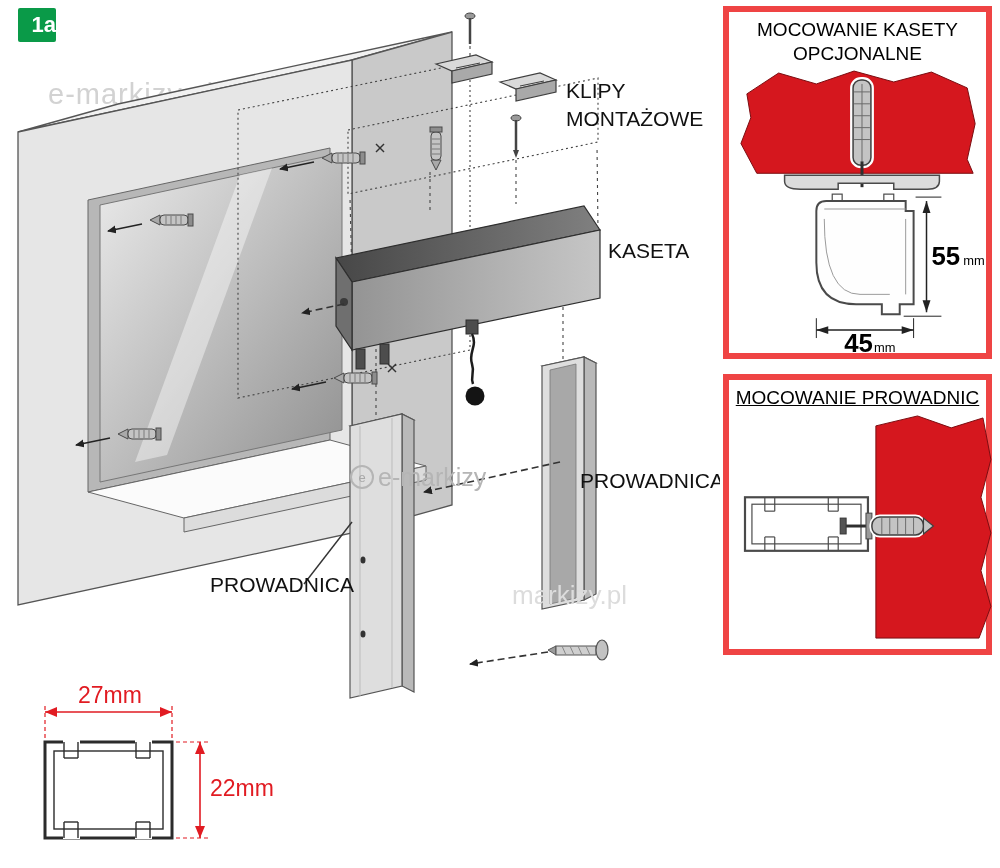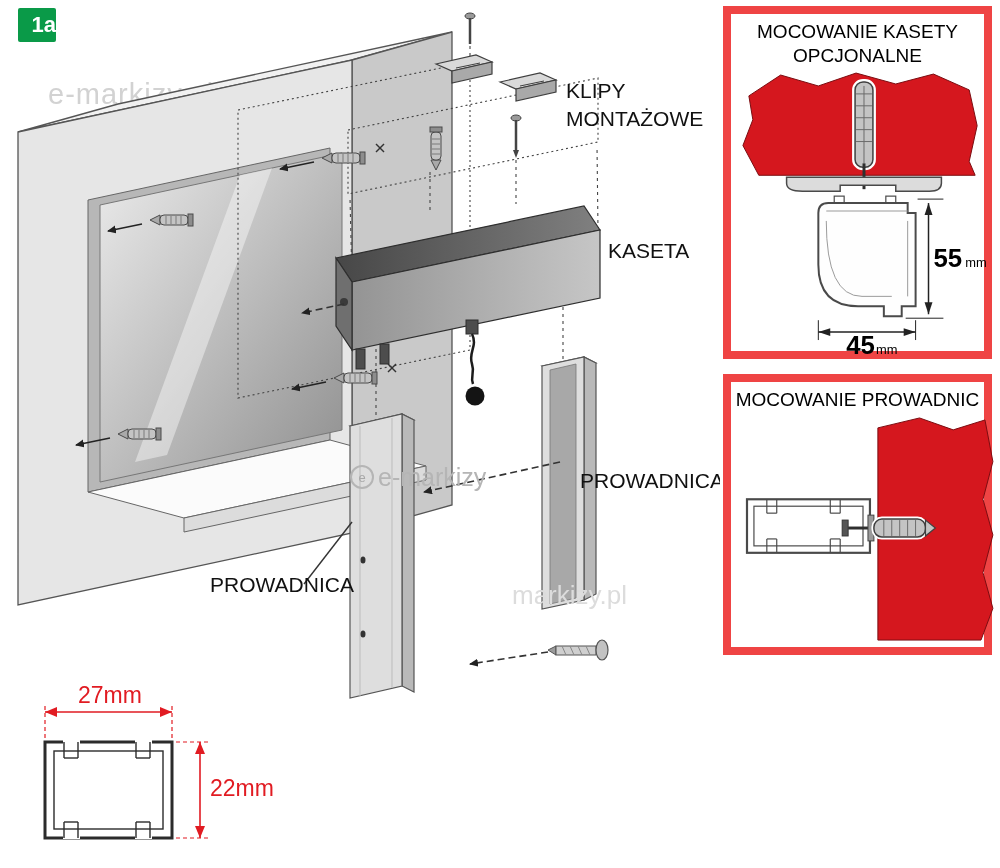--- a/index.html
+++ b/index.html
@@ -8,7 +8,7 @@
   .badge{position:absolute;left:18px;top:8px;width:38px;height:34px;background:#0a9a48;
          color:#fff;font-size:22px;font-weight:bold;text-align:right;line-height:34px;border-radius:2px;}
   .main-svg{position:absolute;left:0;top:0;}
-  .panel{position:absolute;left:723px;width:269px;border:8px solid #ef4444;background:#fff;box-sizing:border-box;}
+  .panel{position:absolute;left:723px;width:269px;border:6px solid #ef4444;background:#fff;box-sizing:border-box;}
   .panel1{top:6px;height:353px;}
   .panel2{top:374px;height:281px;}
   .ptitle{text-align:center;font-size:19px;color:#000;margin-top:6px;line-height:24px;white-space:nowrap;}

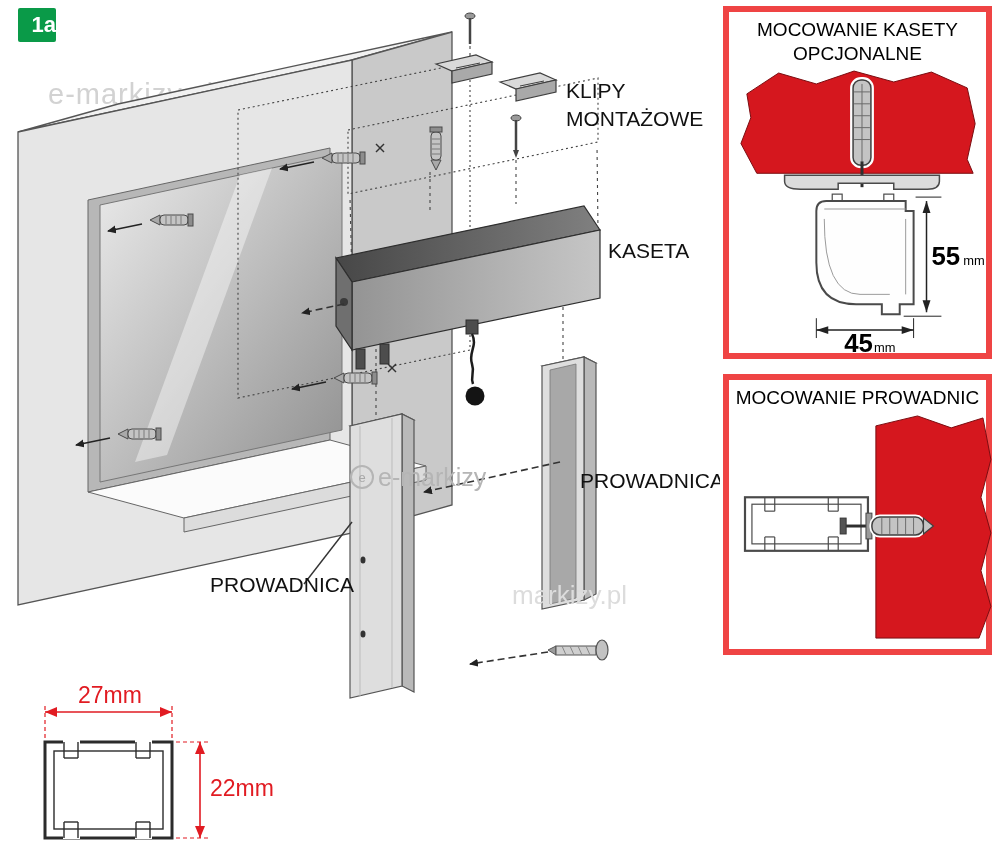--- a/index.html
+++ b/index.html
@@ -10,7 +10,7 @@
   .main-svg{position:absolute;left:0;top:0;}
   .panel{position:absolute;left:723px;width:269px;border:6px solid #ef4444;background:#fff;box-sizing:border-box;}
   .panel1{top:6px;height:353px;}
-  .panel2{top:374px;height:281px;}
+  .panel2{top:374px;height:281px;text-decoration:underline;}
   .ptitle{text-align:center;font-size:19px;color:#000;margin-top:6px;line-height:24px;white-space:nowrap;}
   .panel svg{display:block;margin:2px auto 0 auto;}
   

